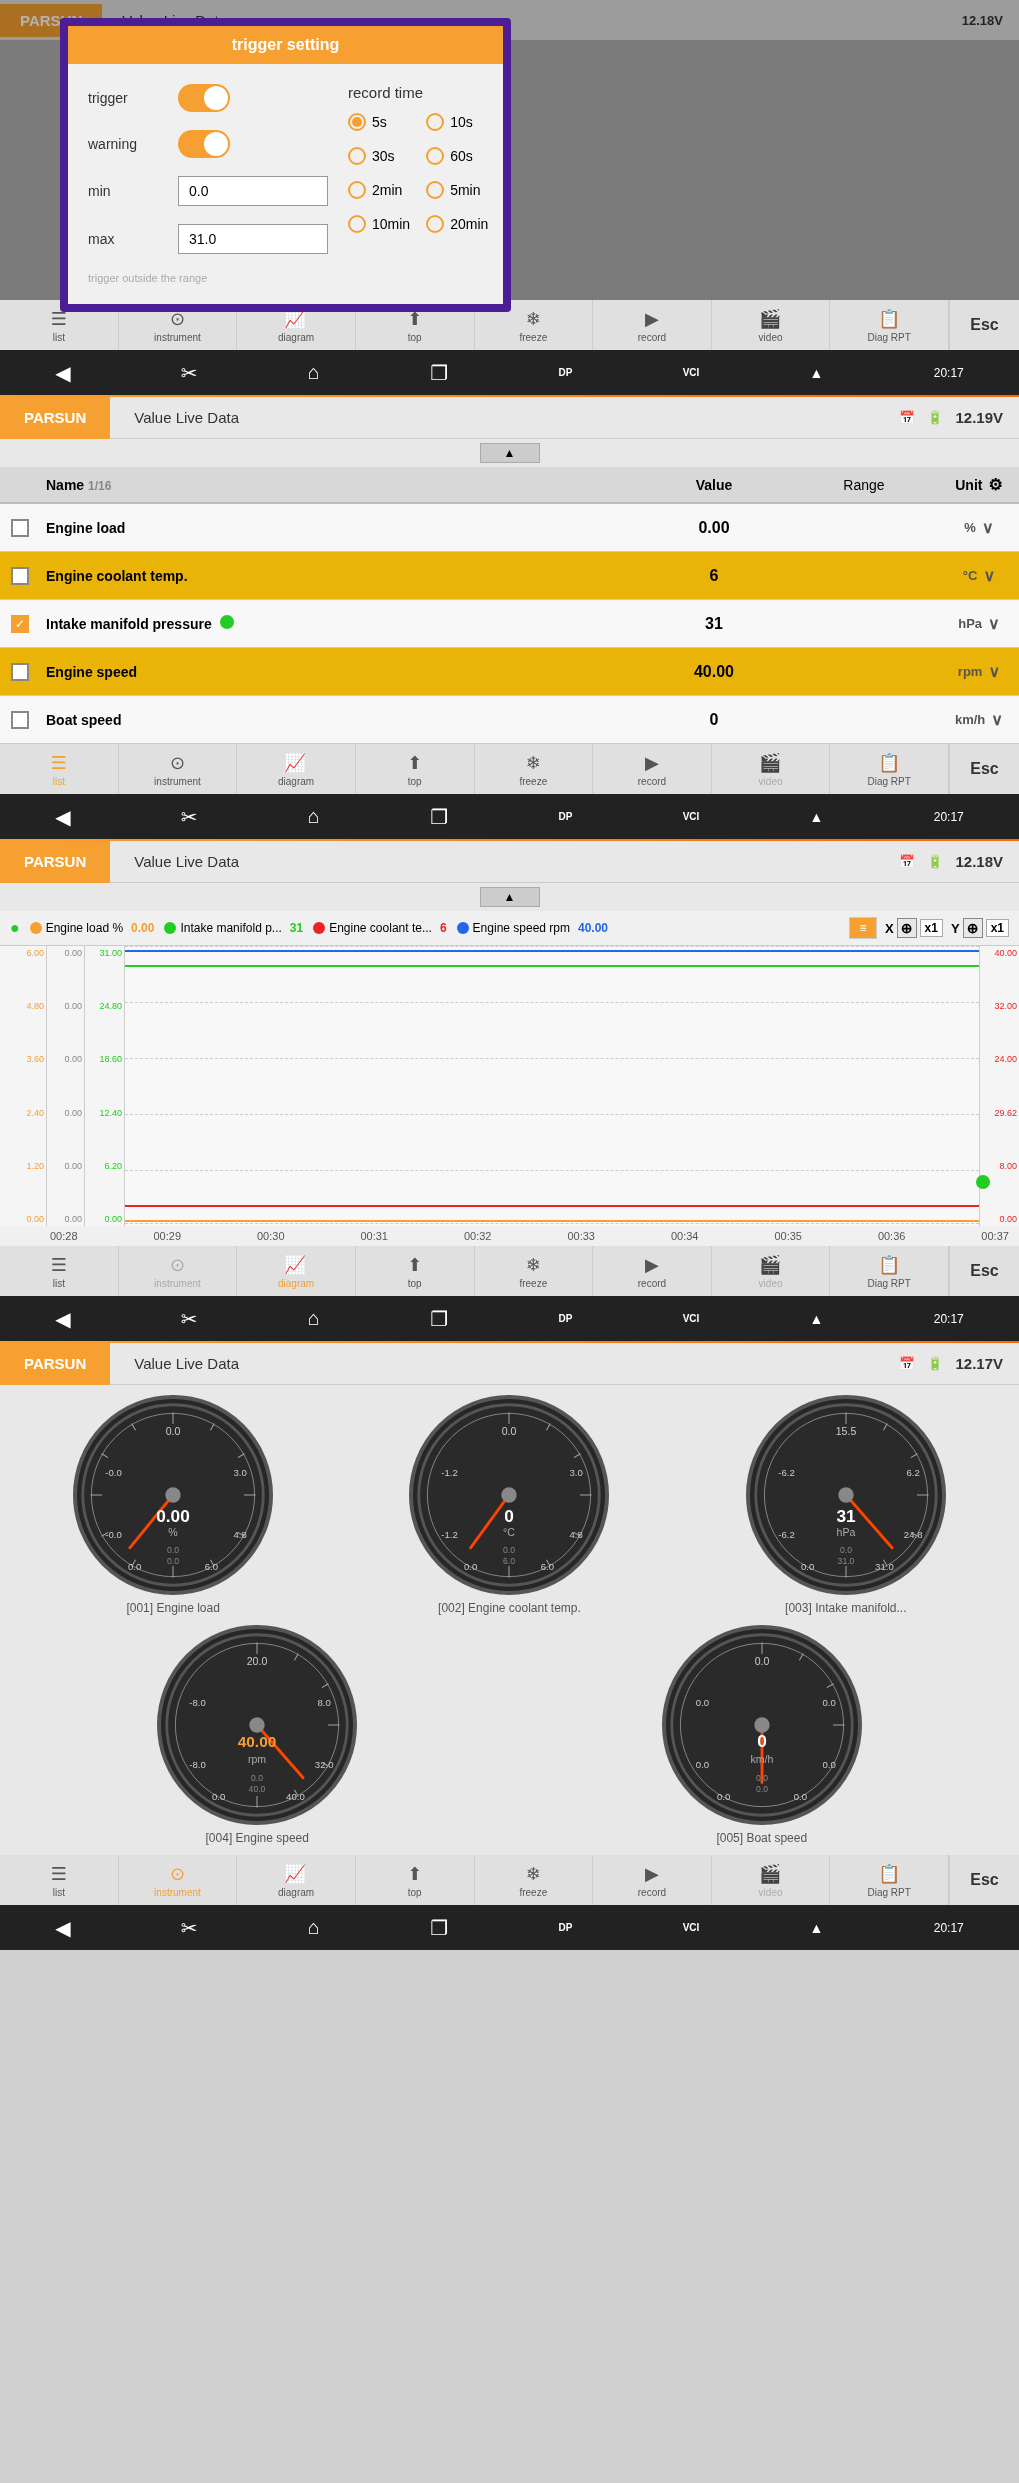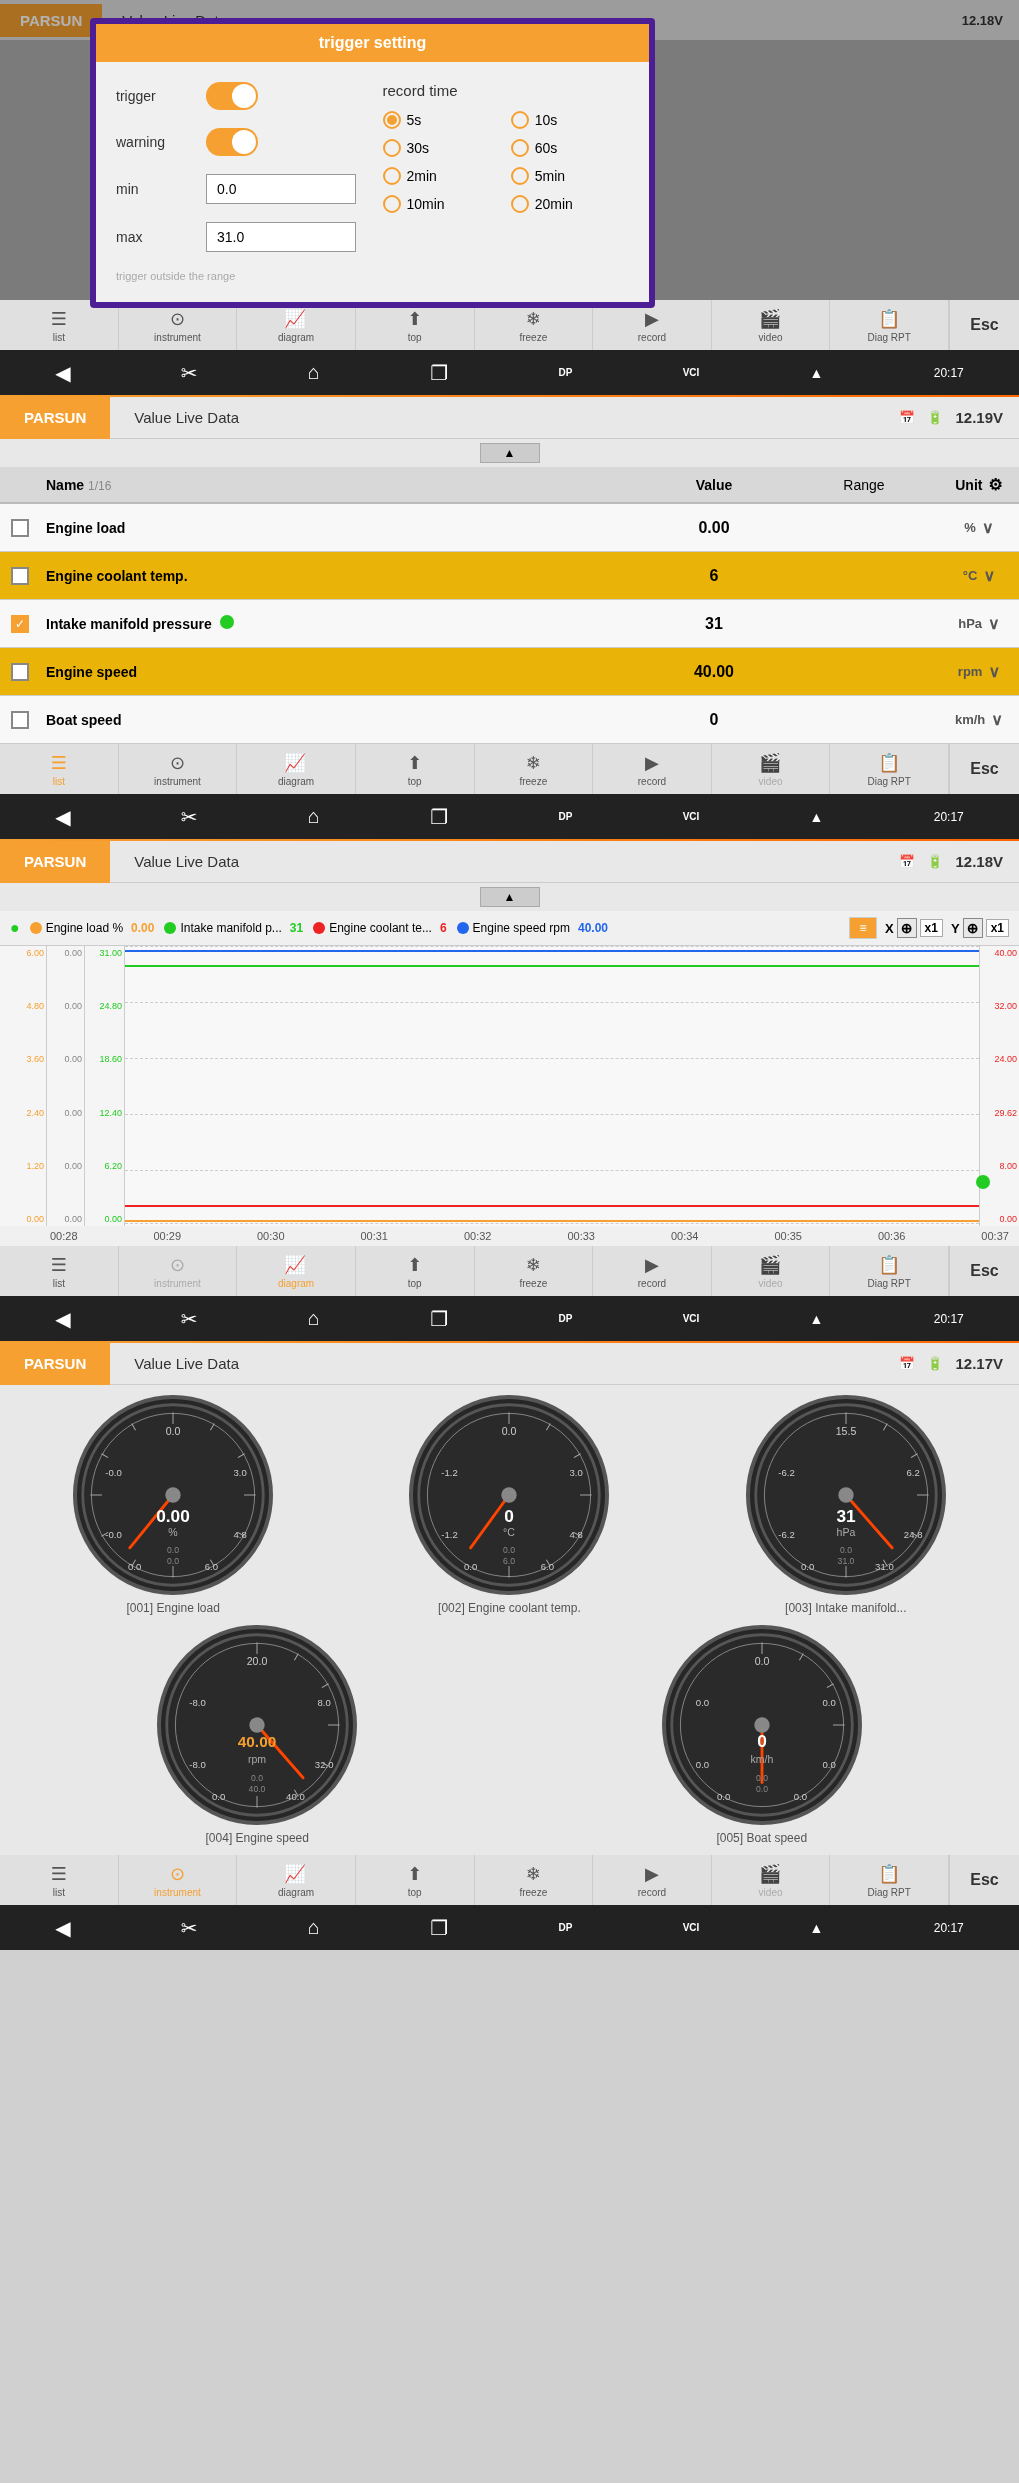--- a/index.html
+++ b/index.html
@@ -26,12 +26,11 @@
     .dialog {
       position: absolute;
       top: 18px; left: 60px;
-      width: 565px;
+      width: 451px;
       background: #f0f0f0;
-      border: 6px solid #4c1d95;
+      border: 8px solid #4c1d95;
       border-radius: 4px;
       z-index: 10;
-      margin-left: 30px;
     }
     .dialog-title {
       background: #f5a030;

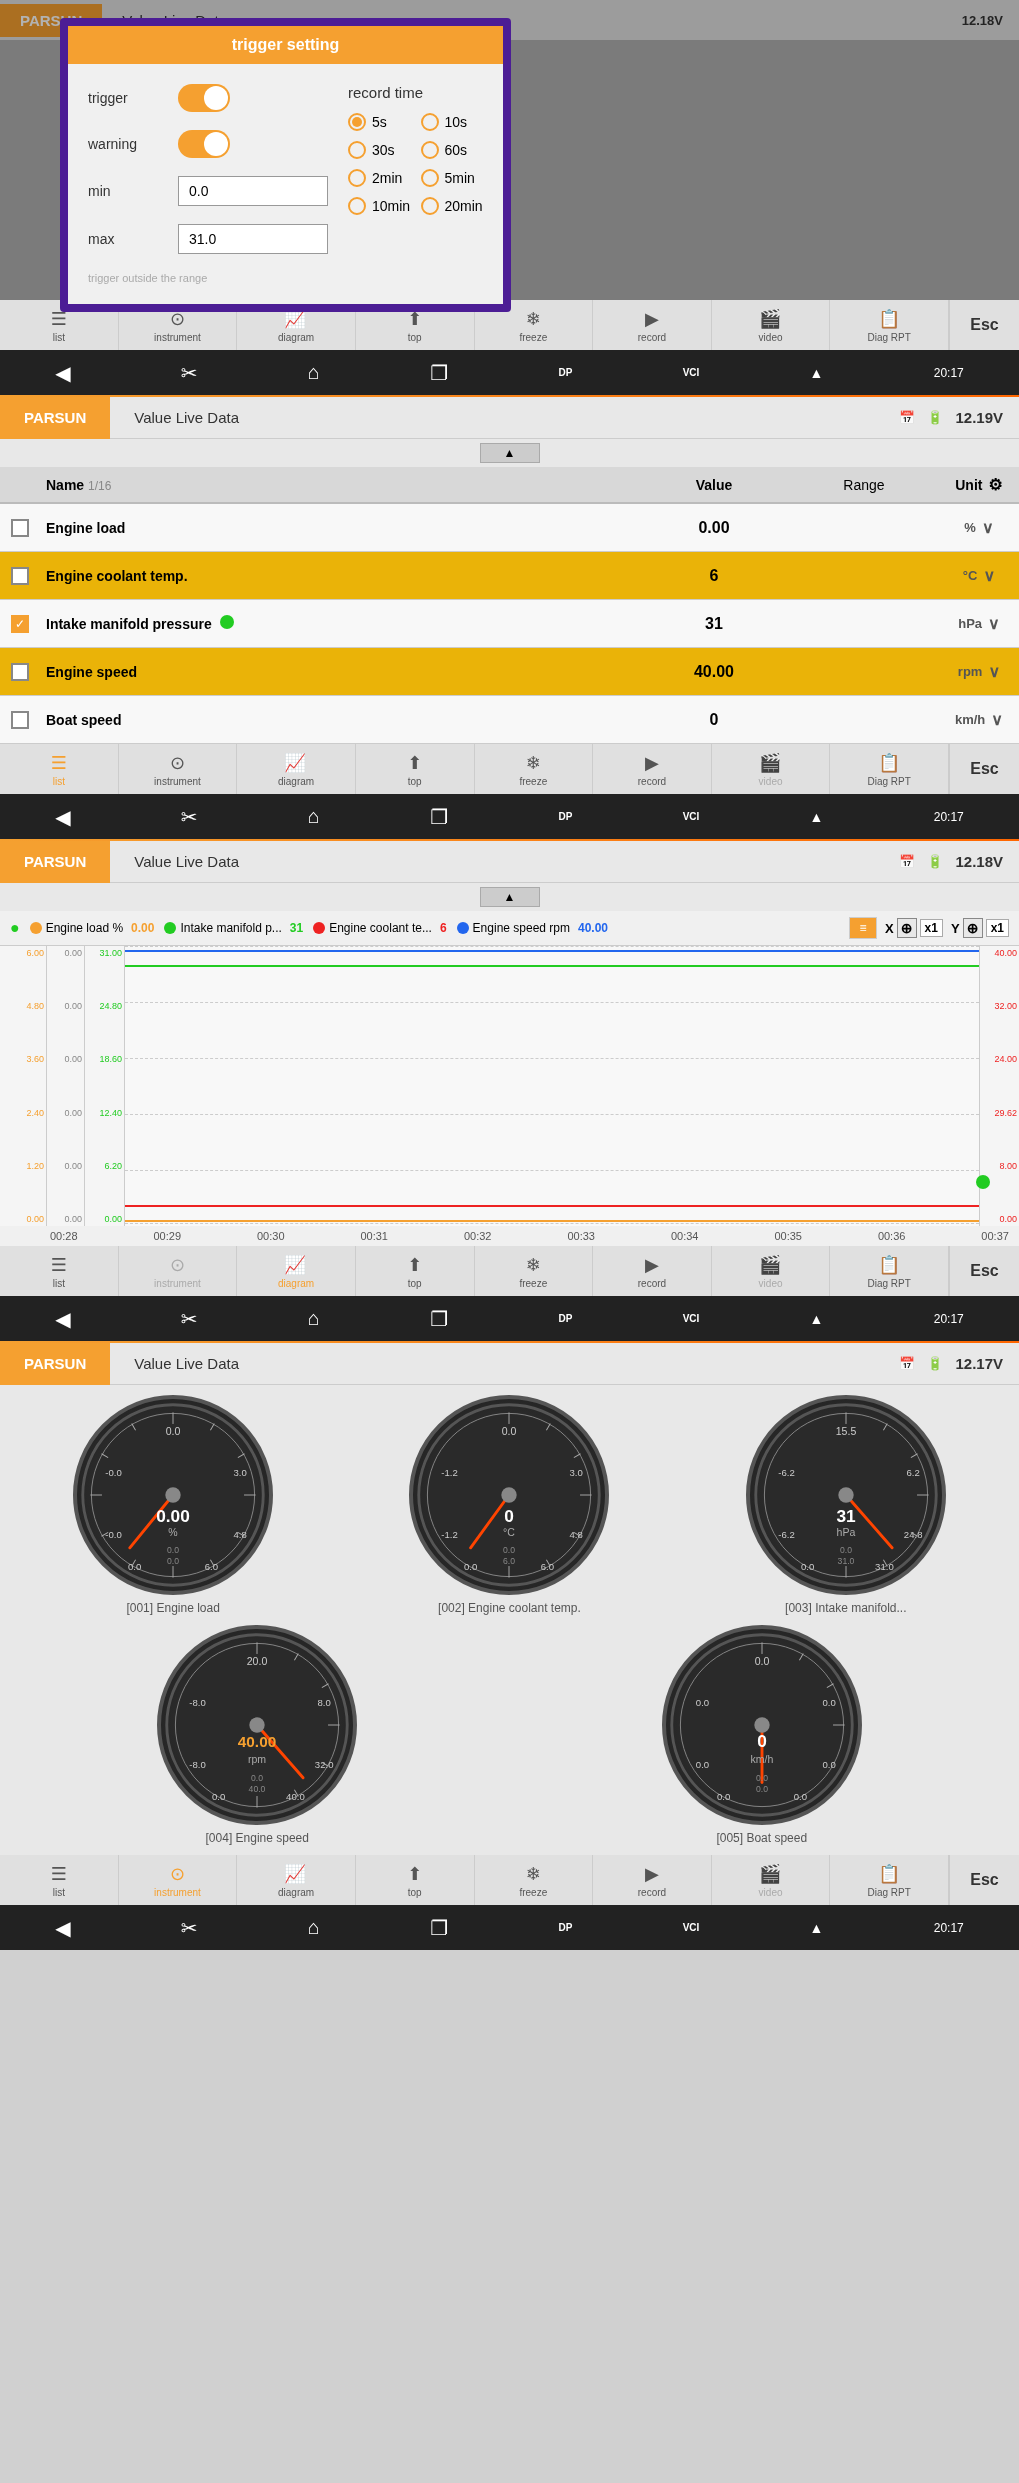--- a/index.html
+++ b/index.html
@@ -100,7 +100,7 @@
     .radio-grid {
       display: grid;
       grid-template-columns: 1fr 1fr;
-      gap: 10px;
+      gap: 16px;
     }
     .radio-item {
       display: flex;

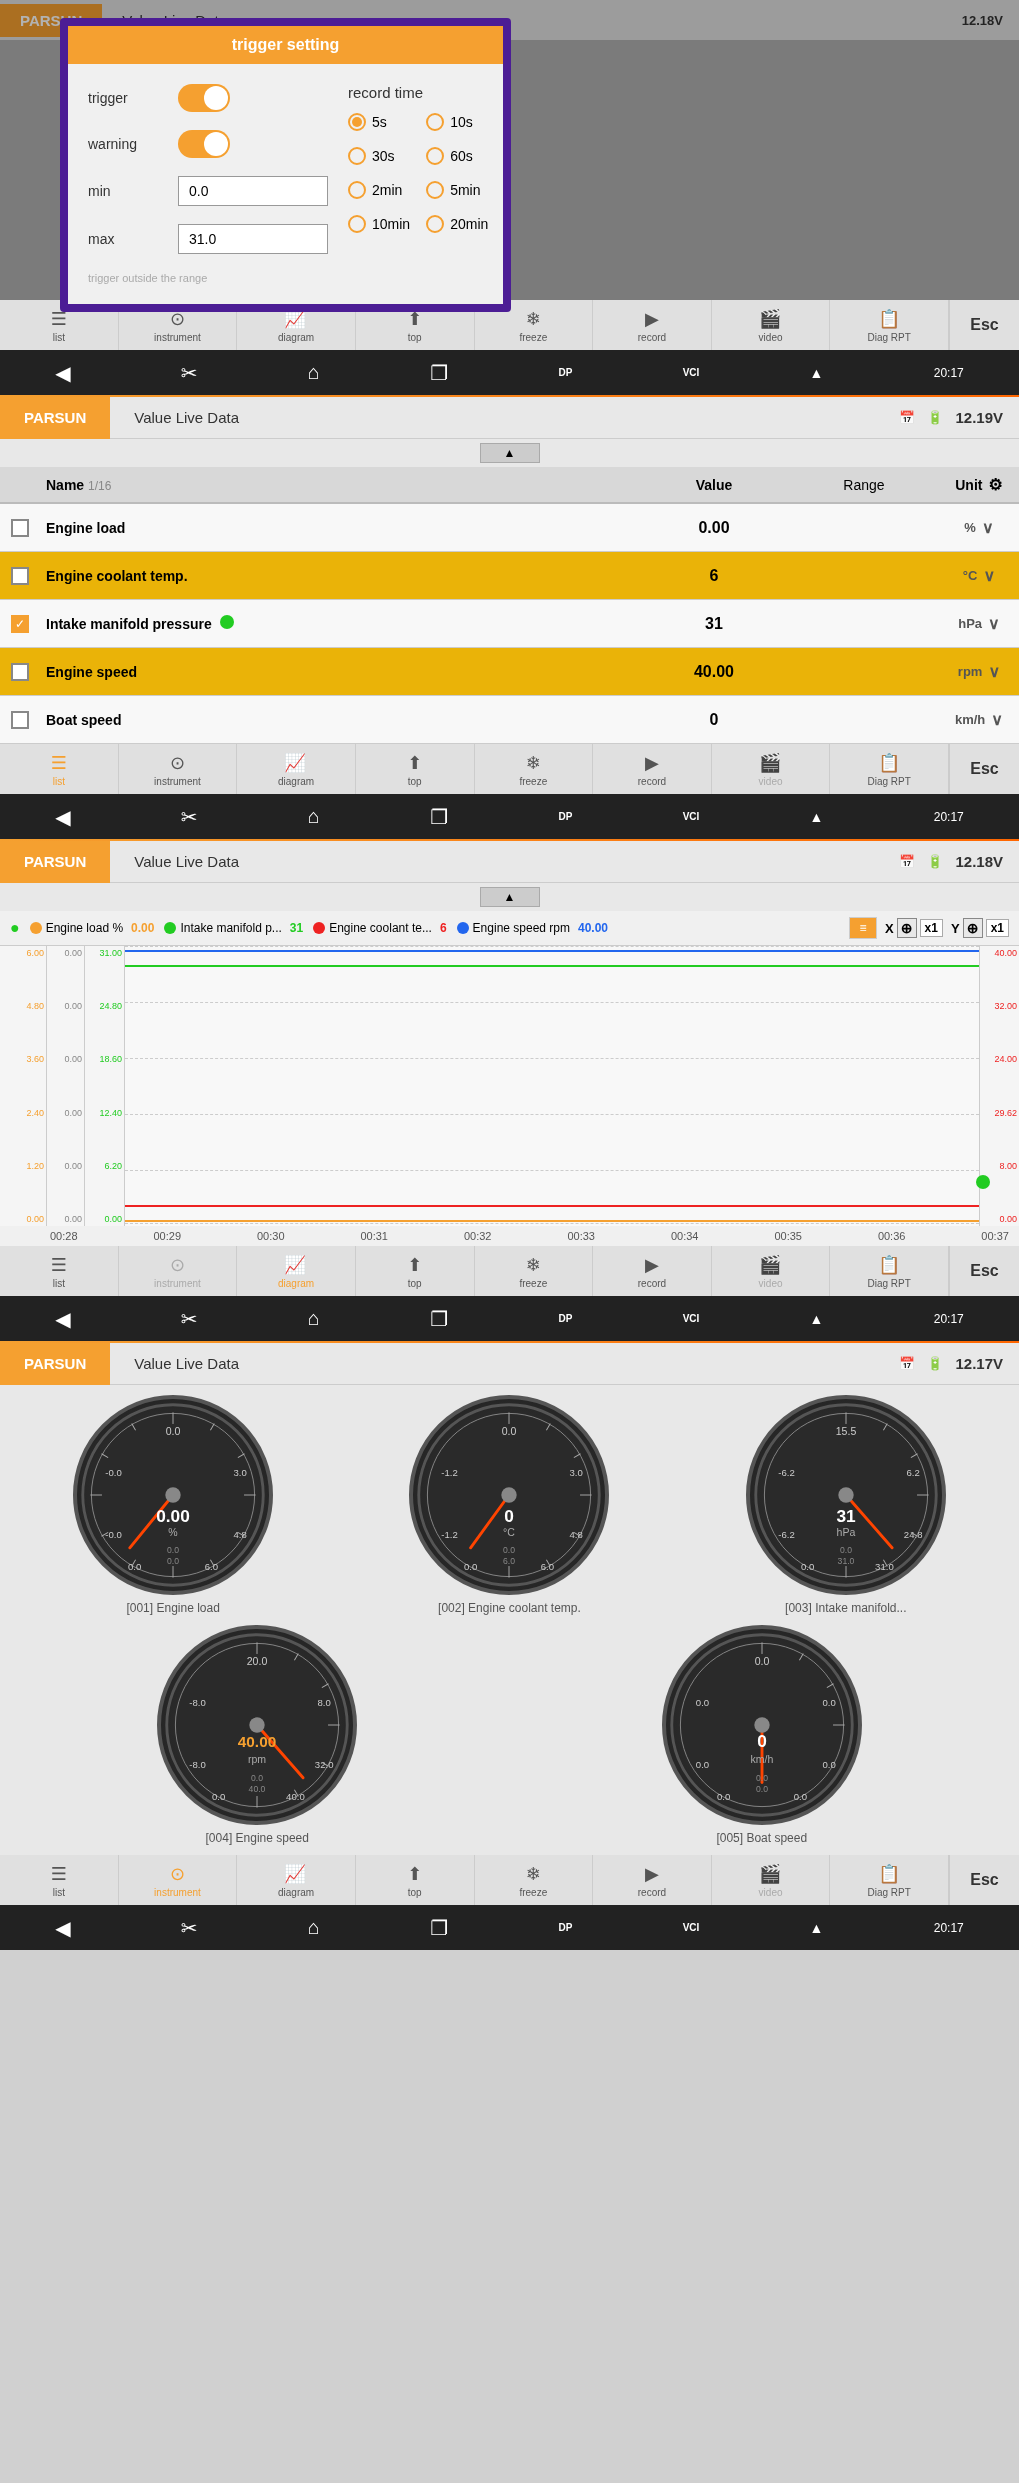--- a/index.html
+++ b/index.html
@@ -285,7 +285,7 @@
     .col-name-sub {
       font-size: 12px;
       color: #888;
-      font-weight: normal;
+      font-weight: bold;
     }
     .col-value {
       width: 150px;

